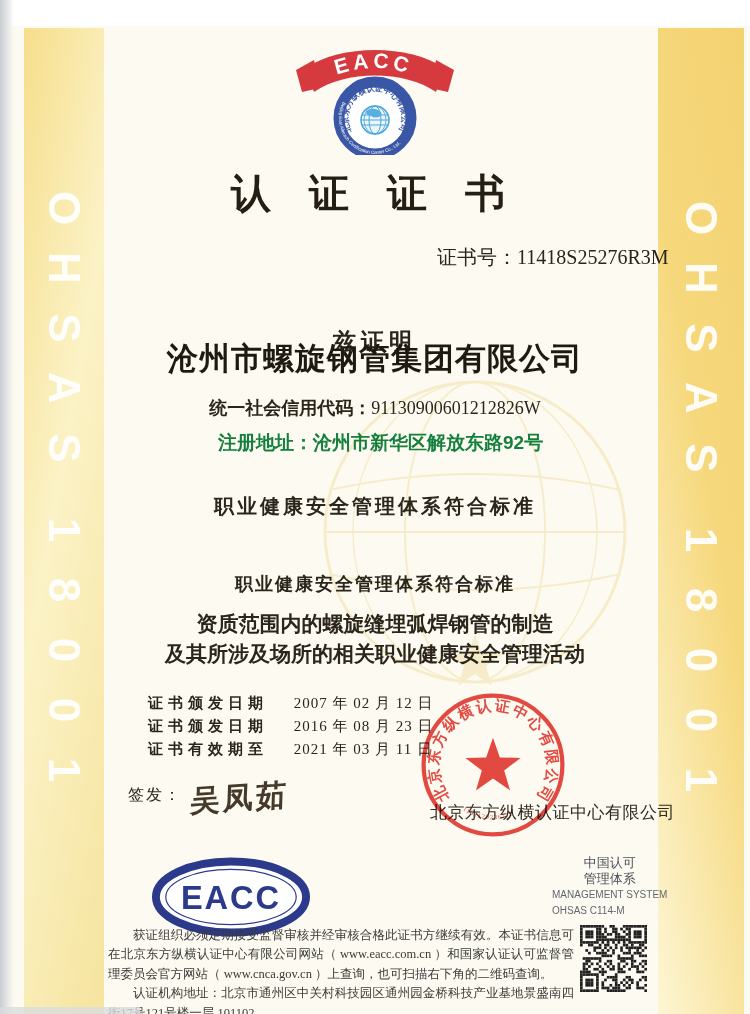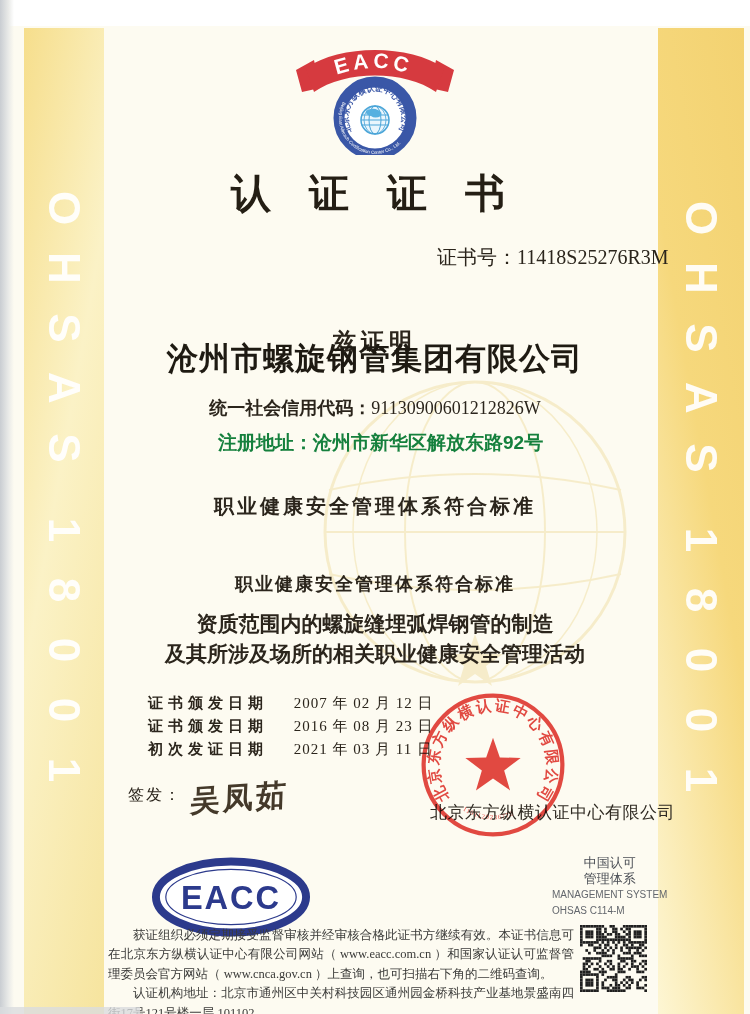--- a/index.html
+++ b/index.html
@@ -173,7 +173,7 @@
         <span class="date-value">2016 年 08 月 23 日</span>
       </div>
       <div class="date-row">
-        <span class="date-label">初次发证日期</span>
+        <span class="date-label">证书有效期至</span>
         <span class="date-value">2021 年 03 月 11 日</span>
       </div>
     </div>

